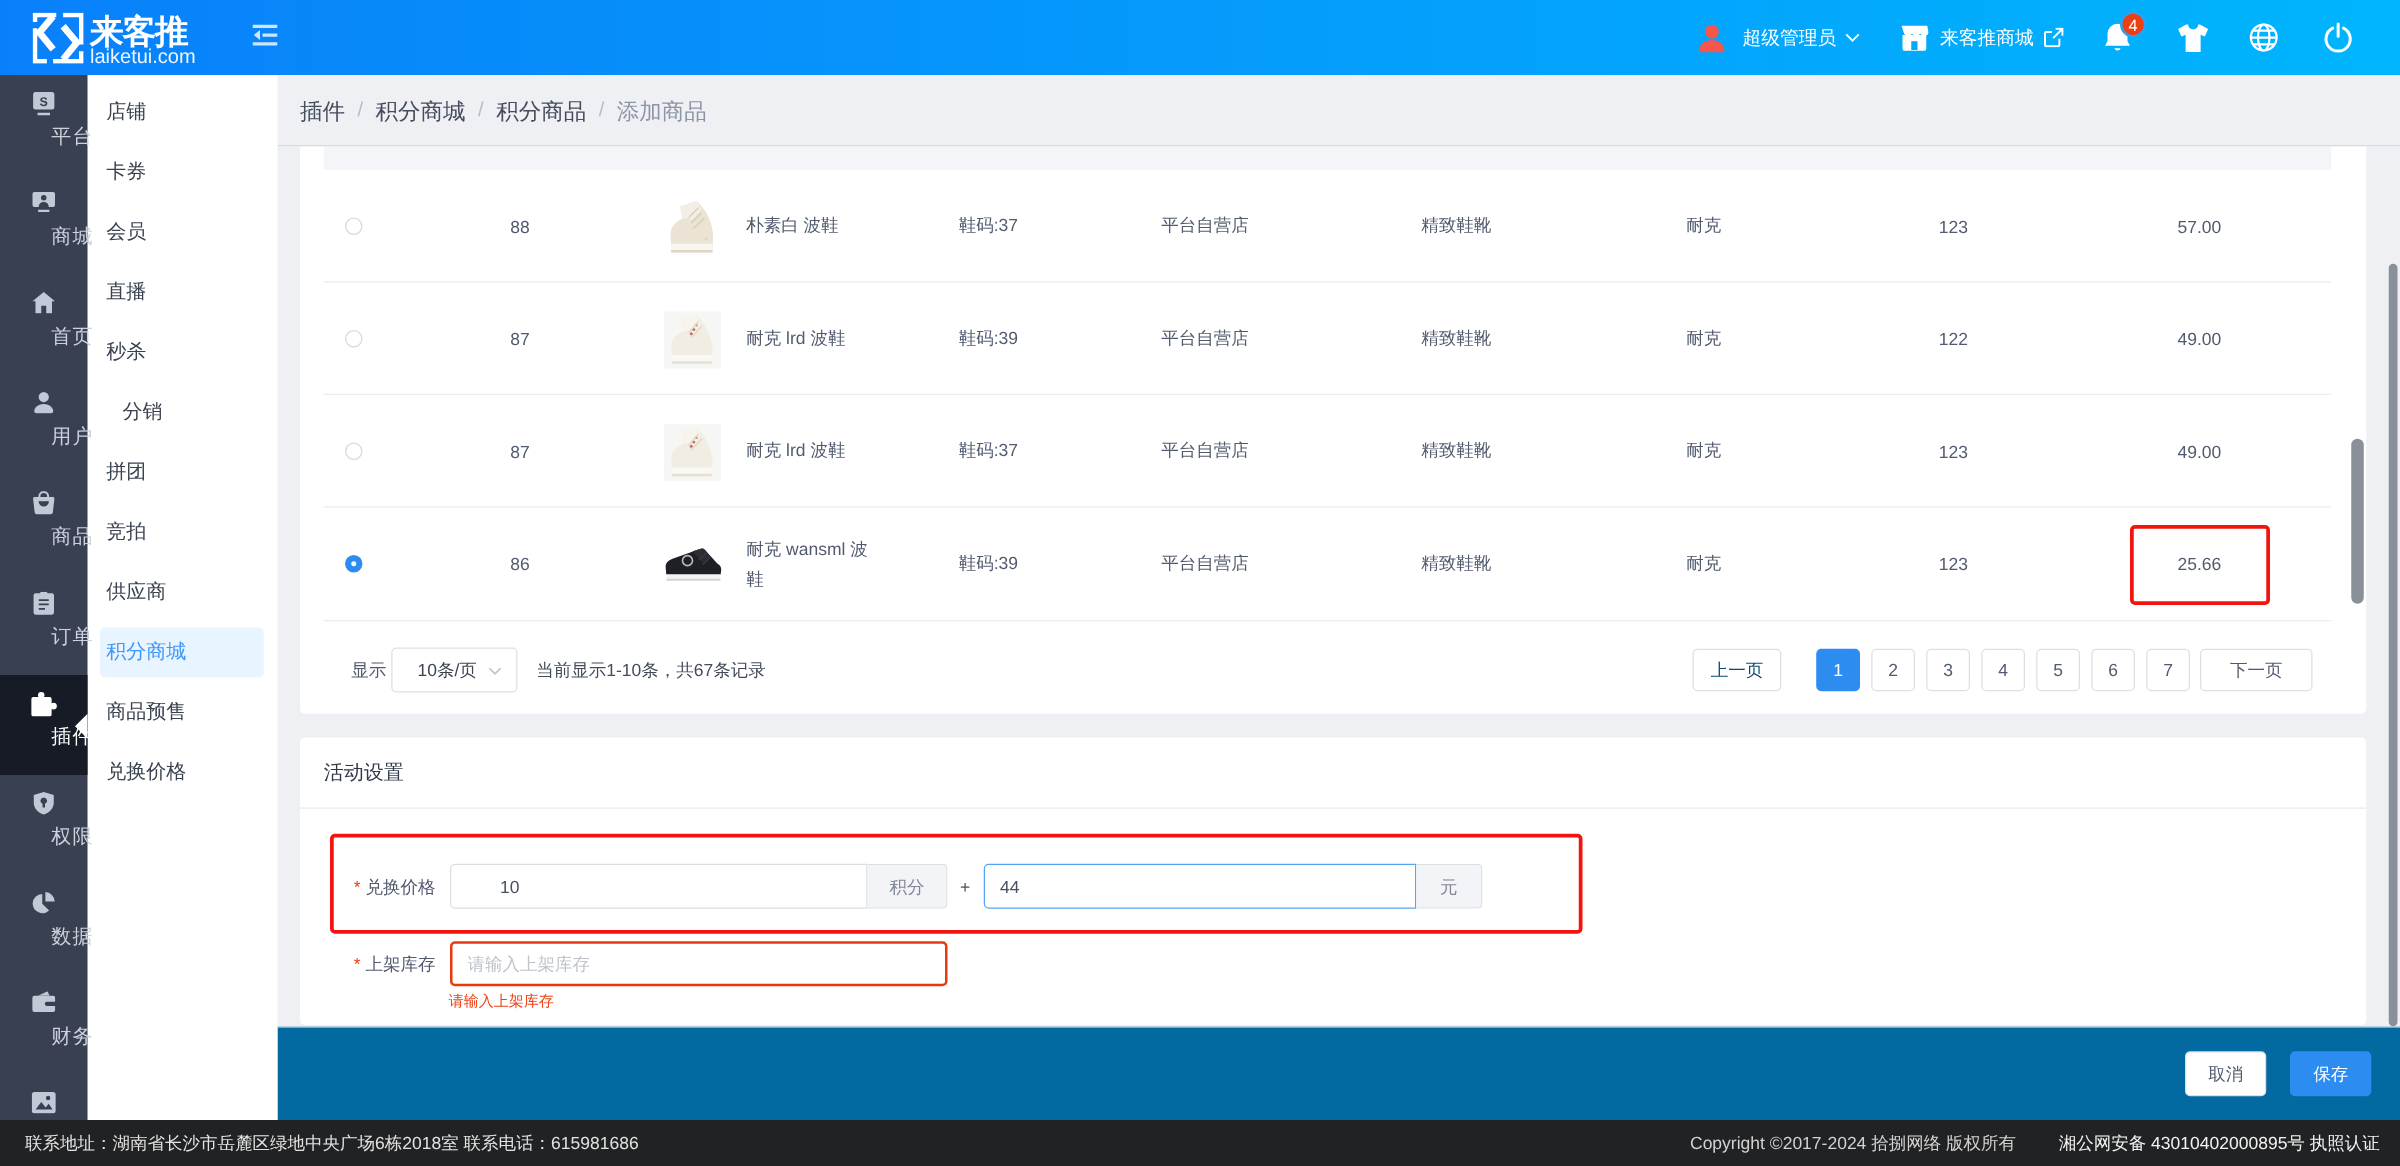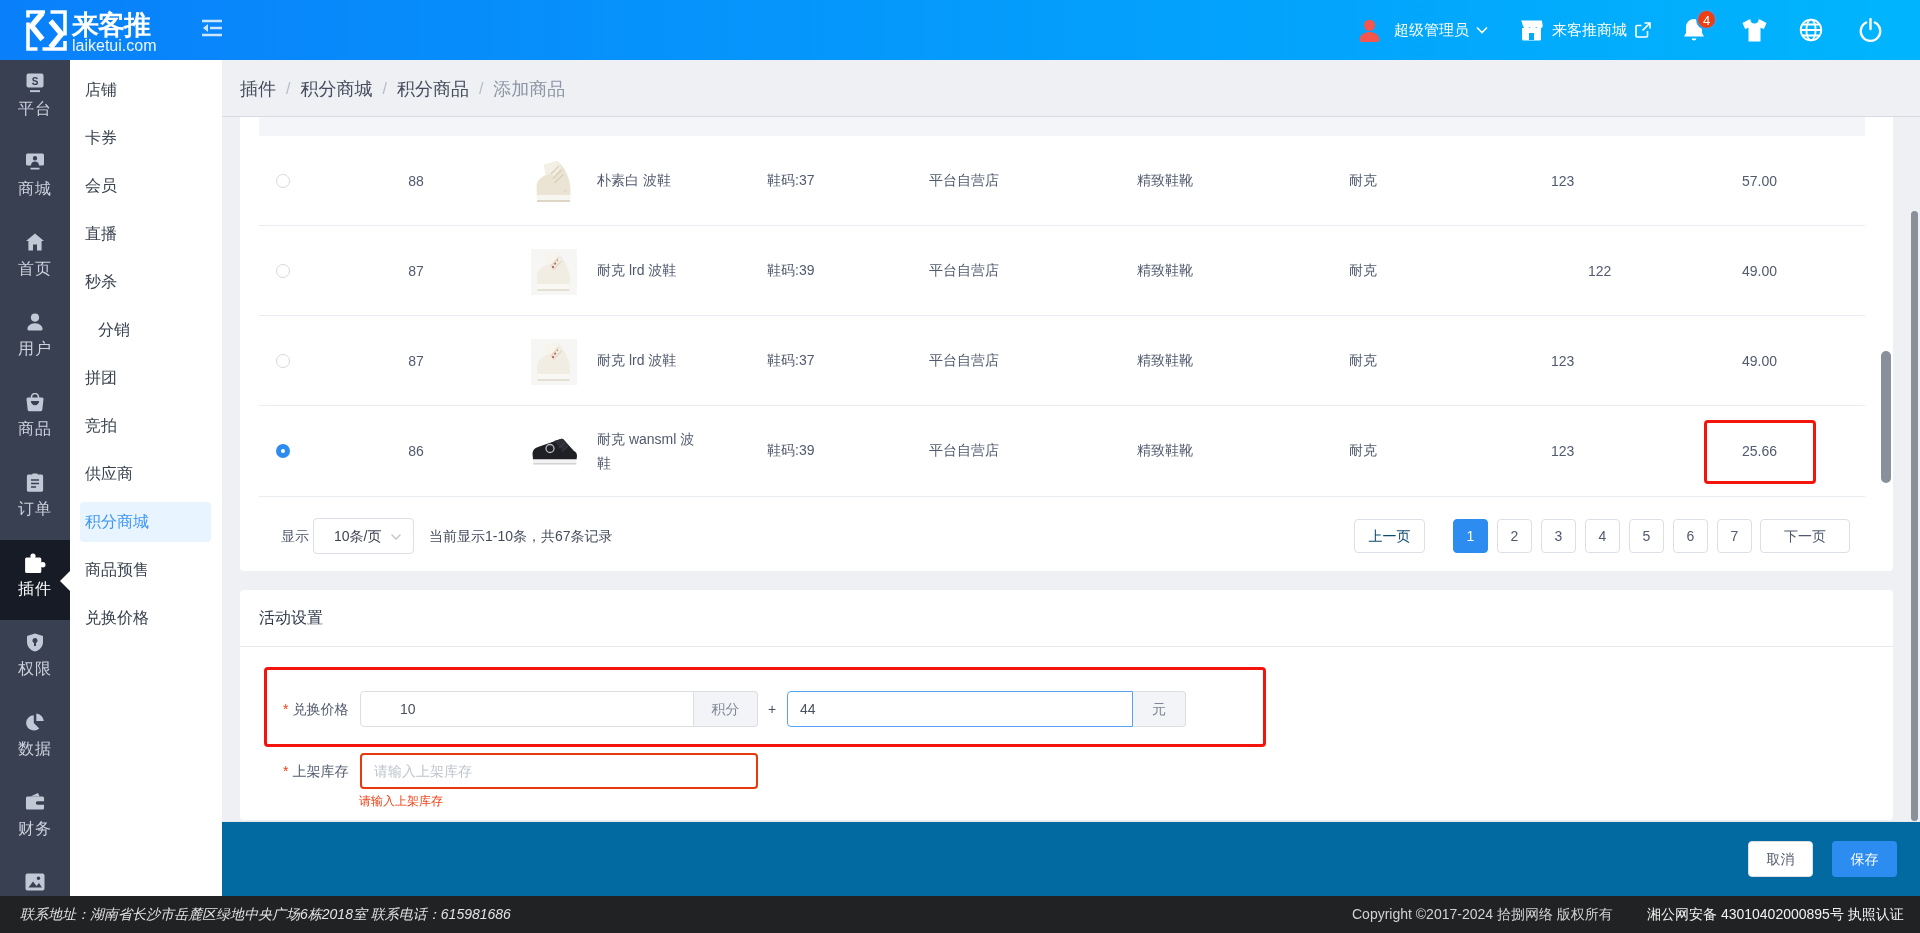--- a/index.html
+++ b/index.html
@@ -17,7 +17,7 @@
 #side{position:absolute;left:0;top:60px;width:70px;height:836px;background:#394051;z-index:10;}
 .sitem{position:relative;width:70px;height:80px;text-align:center;color:#ccd1dc;}
 .sitem svg{position:absolute;left:50%;transform:translateX(-50%);top:13px;}
-.sitem .slb{position:absolute;width:100%;top:39px;font-size:16px;letter-spacing:1px;}
+.sitem .slb{position:absolute;width:100%;top:39px;font-size:16px;letter-spacing:1px;margin-left:23px;}
 .sitem.on{background:#171b26;color:#fff;}
 #notch{position:absolute;left:60px;top:571px;width:0;height:0;border-style:solid;border-width:10px 10px 10px 0;border-color:transparent #fff transparent transparent;z-index:12;}
 

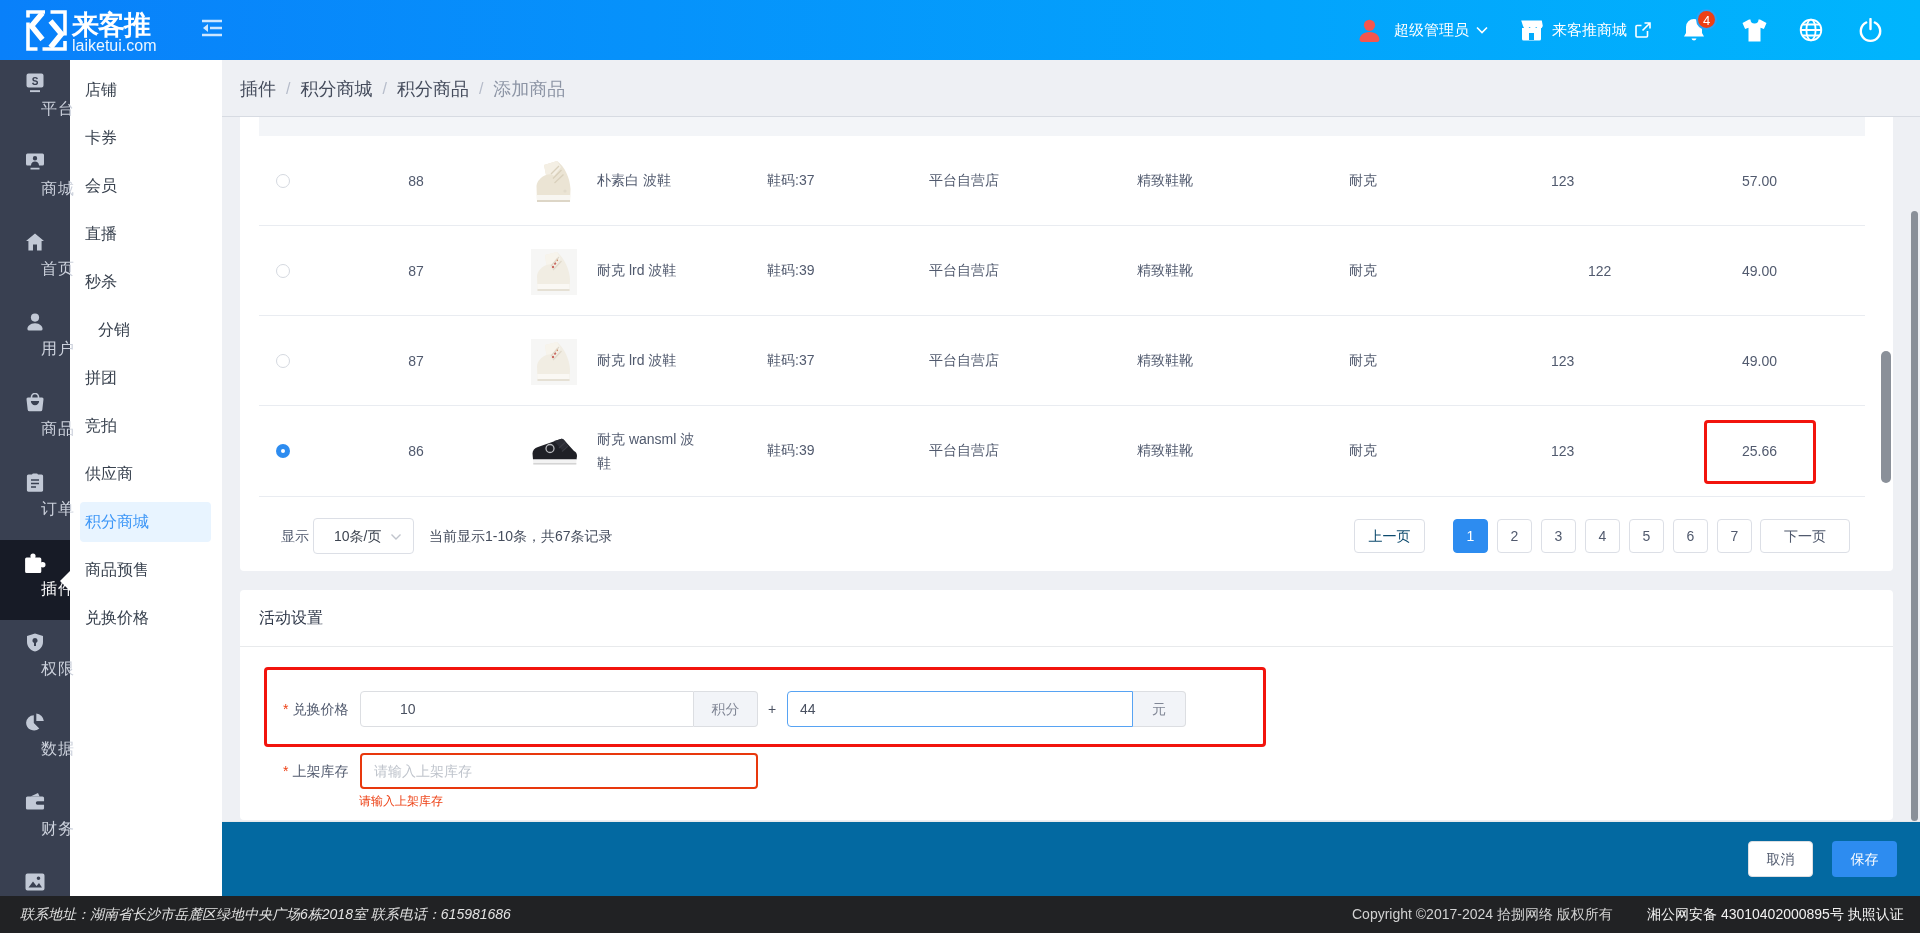--- a/index.html
+++ b/index.html
@@ -272,7 +272,7 @@
     <div class="cell" style="left:670px;">平台自营店</div>
     <div class="cell" style="left:878px;">精致鞋靴</div>
     <div class="cell" style="left:1090px;">耐克</div>
-    <div class="cell" style="left:1292px;margin-left:37px;">122</div>
+    <div class="cell" style="left:1292px;">122</div>
     <div class="cell" style="left:1483px;">49.00</div>
   </div>
   <div class="trow" style="top:199px;">

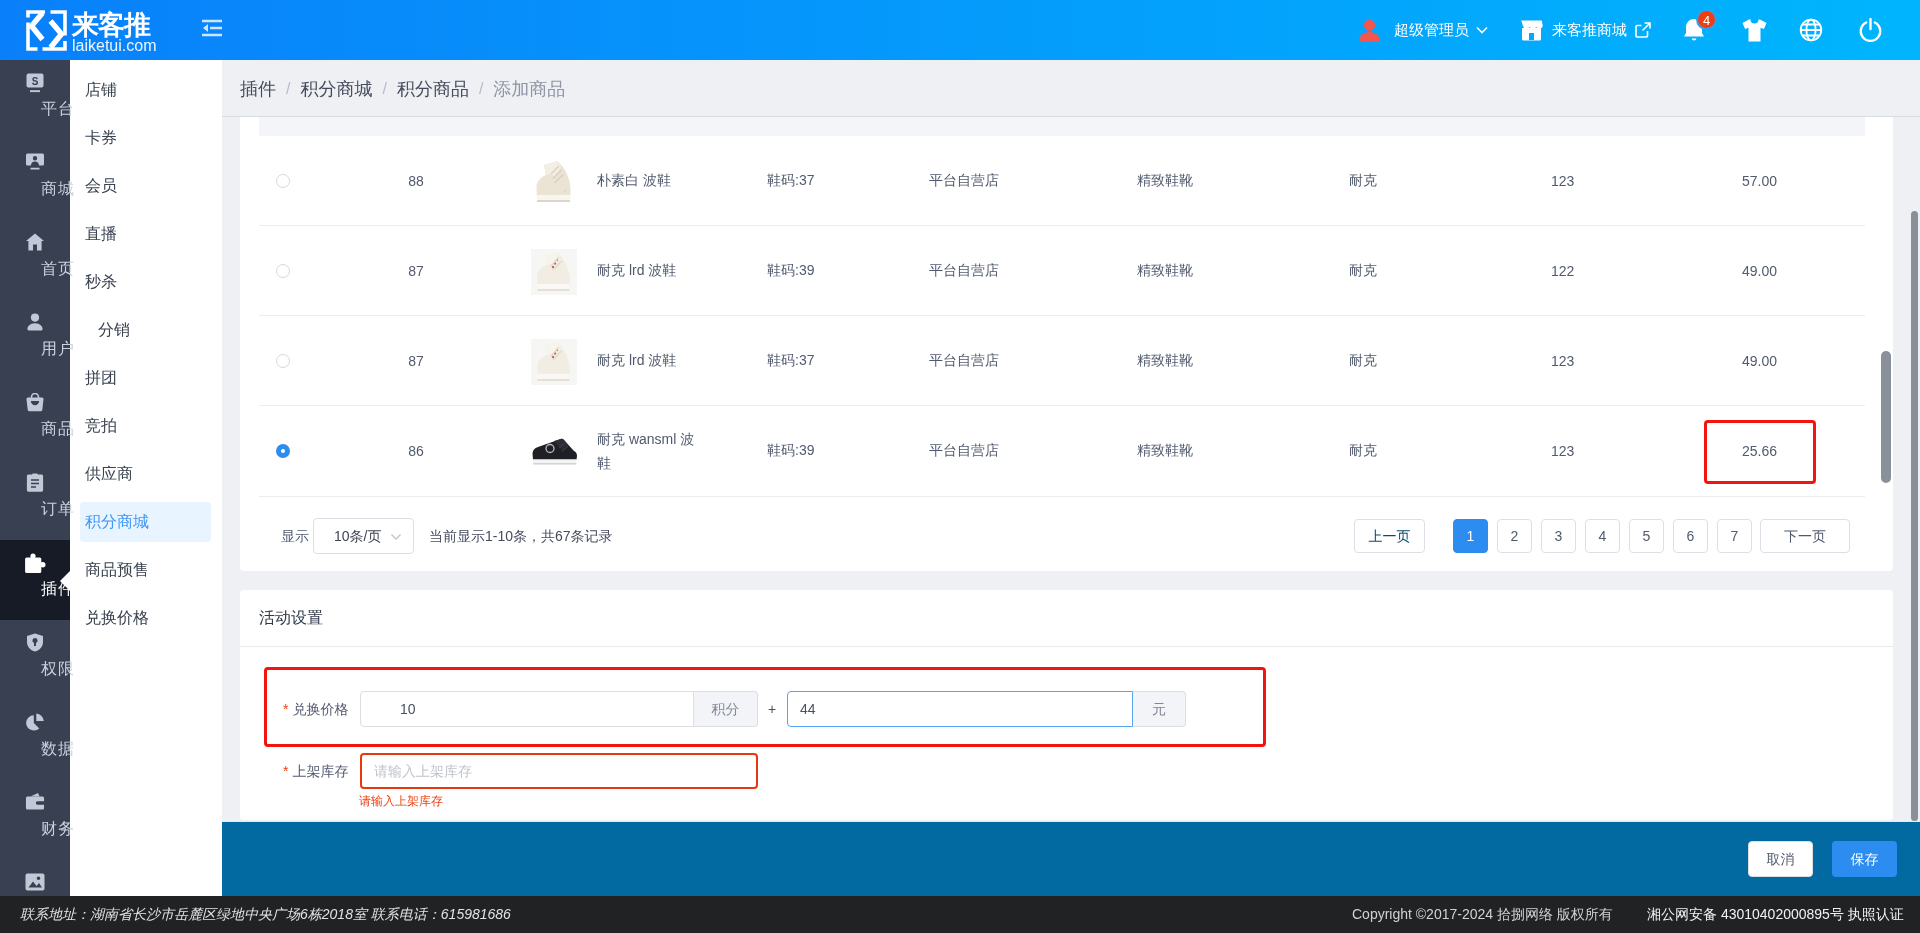--- a/index.html
+++ b/index.html
@@ -358,7 +358,7 @@
   <div style="position:absolute;left:1610px;top:19px;width:65px;height:36px;border-radius:4px;background:#2d8cf0;text-align:center;line-height:36px;font-size:14px;color:#fff;">保存</div>
 </div>
 <div id="ft">
-  <div style="position:absolute;left:20px;top:0;line-height:37px;font-style:italic;">联系地址：湖南省长沙市岳麓区绿地中央广场6栋2018室 联系电话：615981686</div>
+  <div style="position:absolute;left:20px;top:0;line-height:37px;">联系地址：湖南省长沙市岳麓区绿地中央广场6栋2018室 联系电话：615981686</div>
   <div style="position:absolute;left:1352px;top:0;line-height:37px;color:#d2d2d2;">Copyright ©2017-2024 拾捌网络 版权所有</div>
   <div style="position:absolute;left:1647px;top:0;line-height:37px;color:#f2f2f2;">湘公网安备 43010402000895号 执照认证</div>
 </div>

